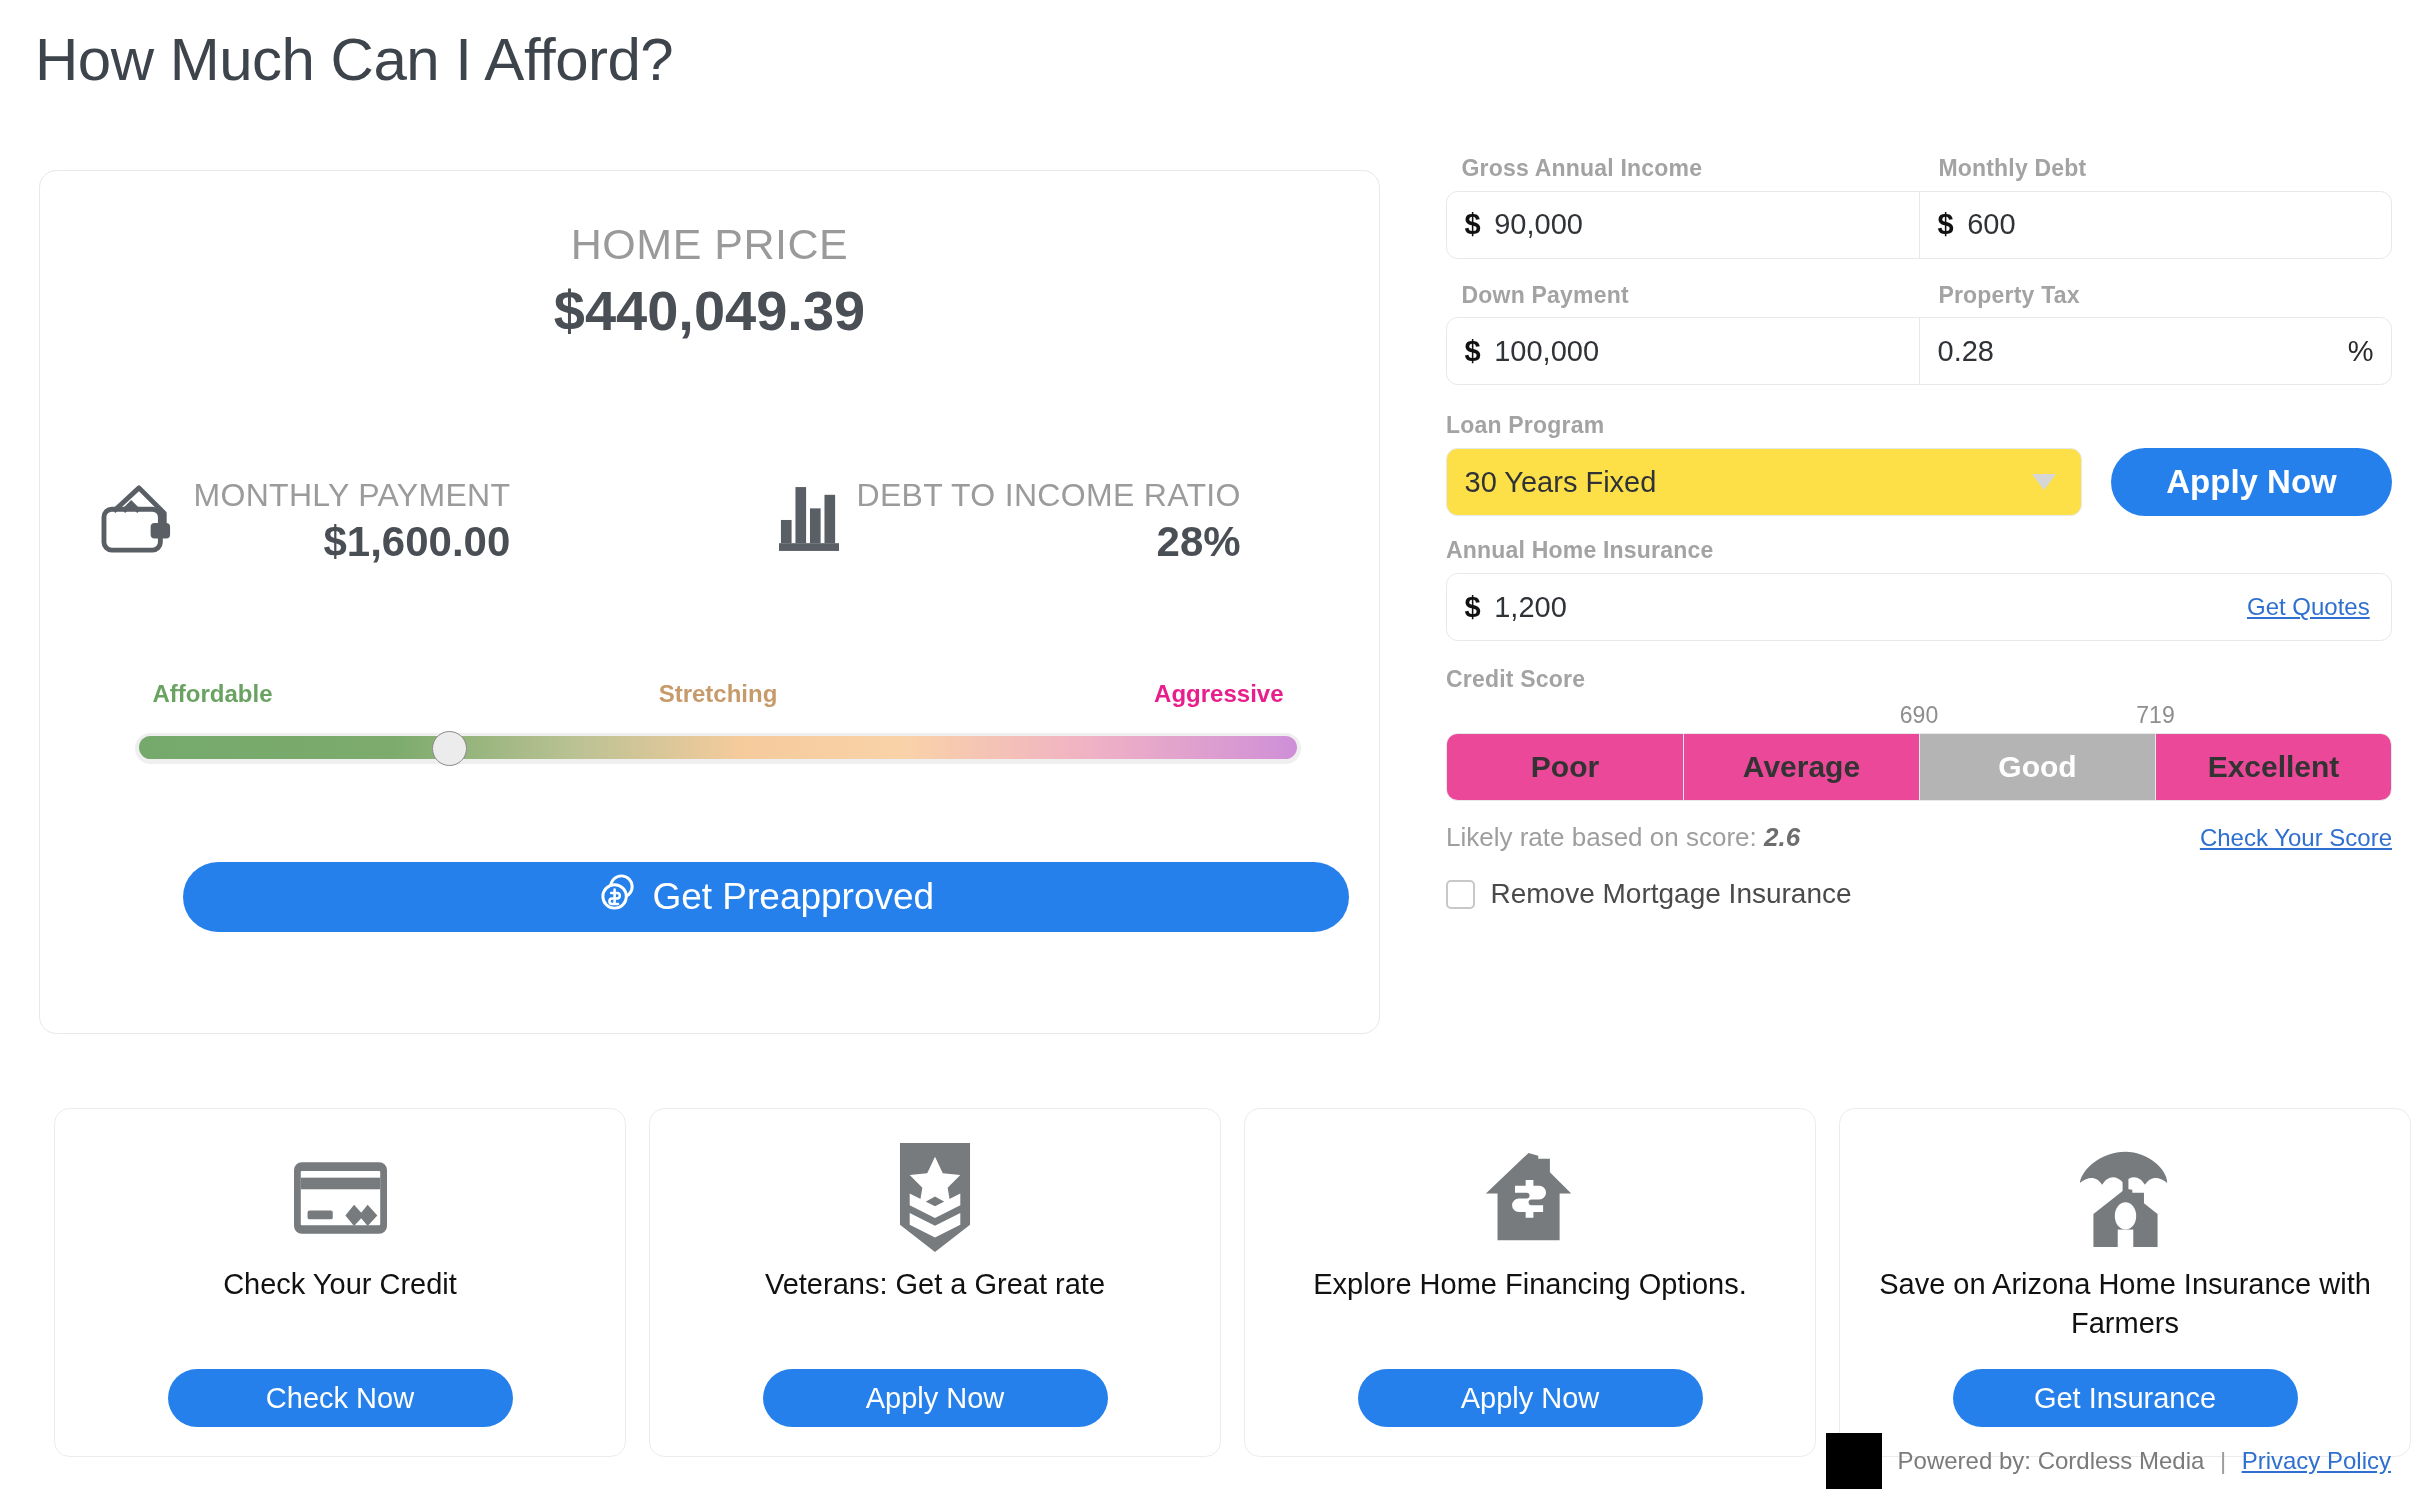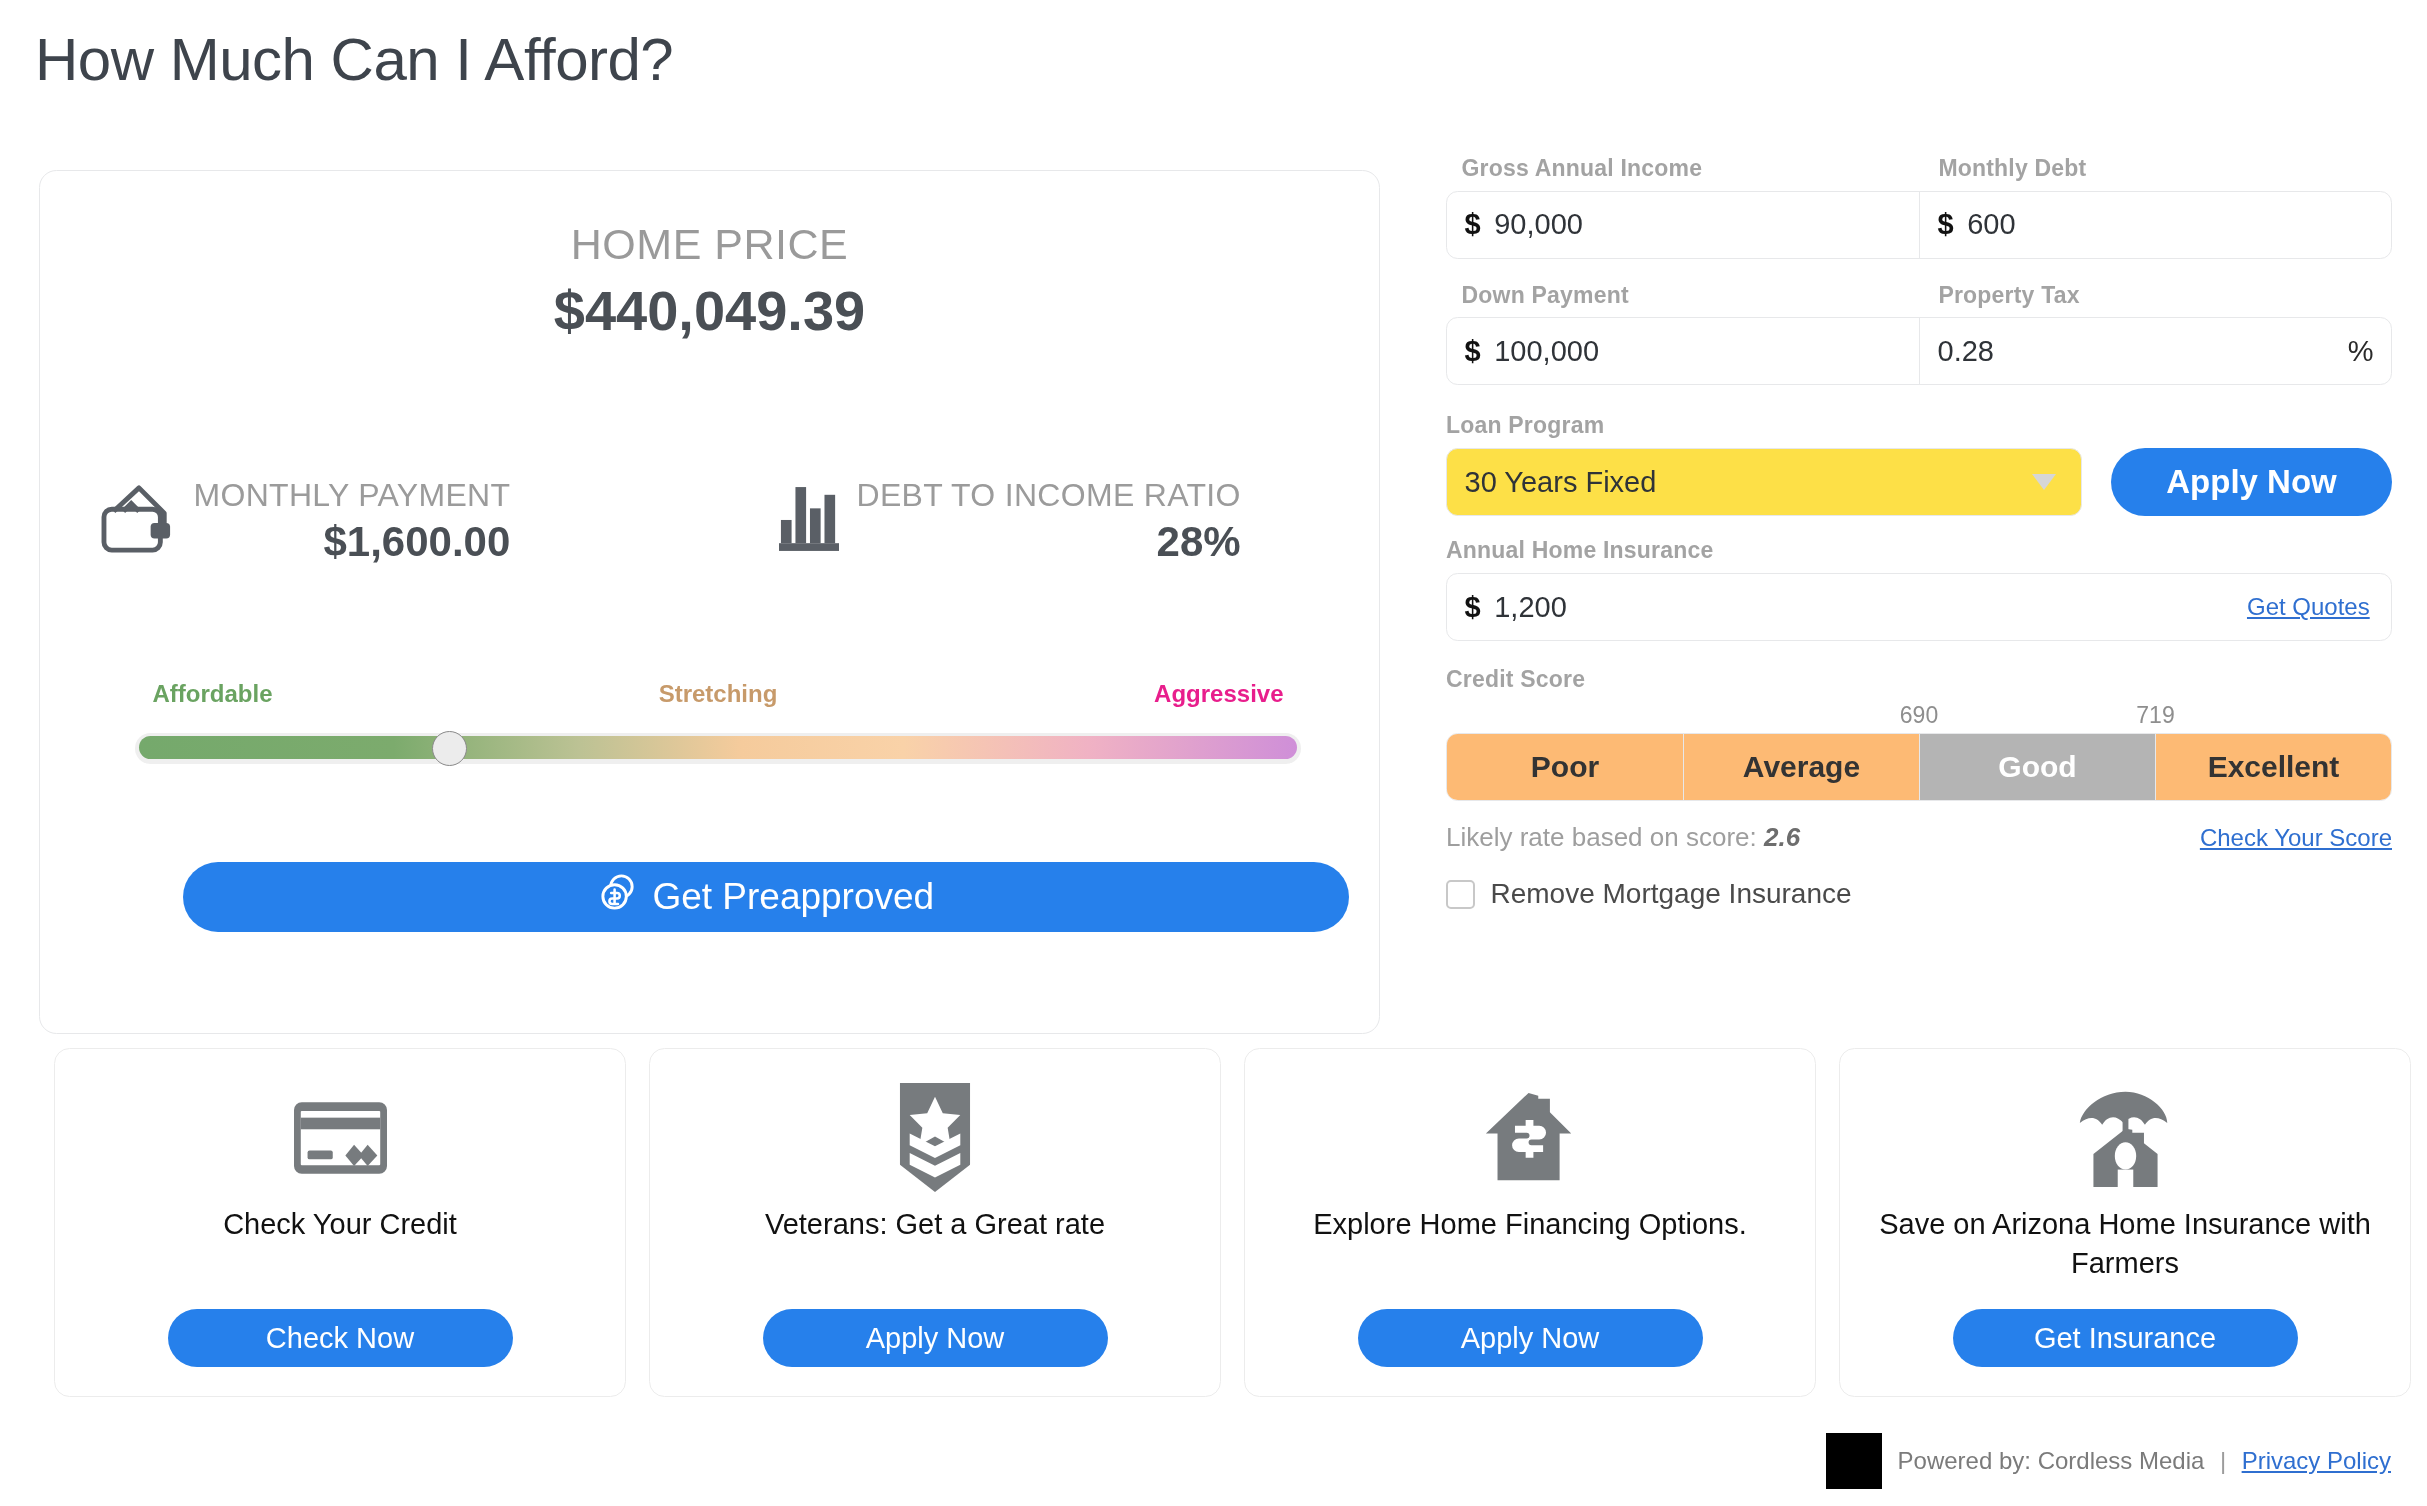--- a/index.html
+++ b/index.html
@@ -157,7 +157,7 @@
   .seg {
     flex: 1 1 25%; display: flex; align-items: center; justify-content: center;
     font-size: 30px; font-weight: 700; color: #333; cursor: pointer;
-    border-left: 1.9px solid #e7e8ea; background: #fdba74;
+    border-left: 1.9px solid #e7e8ea; background: #ec4899;
   }
   .seg:first-child { border-left: none; }
   .seg.active { background: #b4b4b4; color: #fff; }

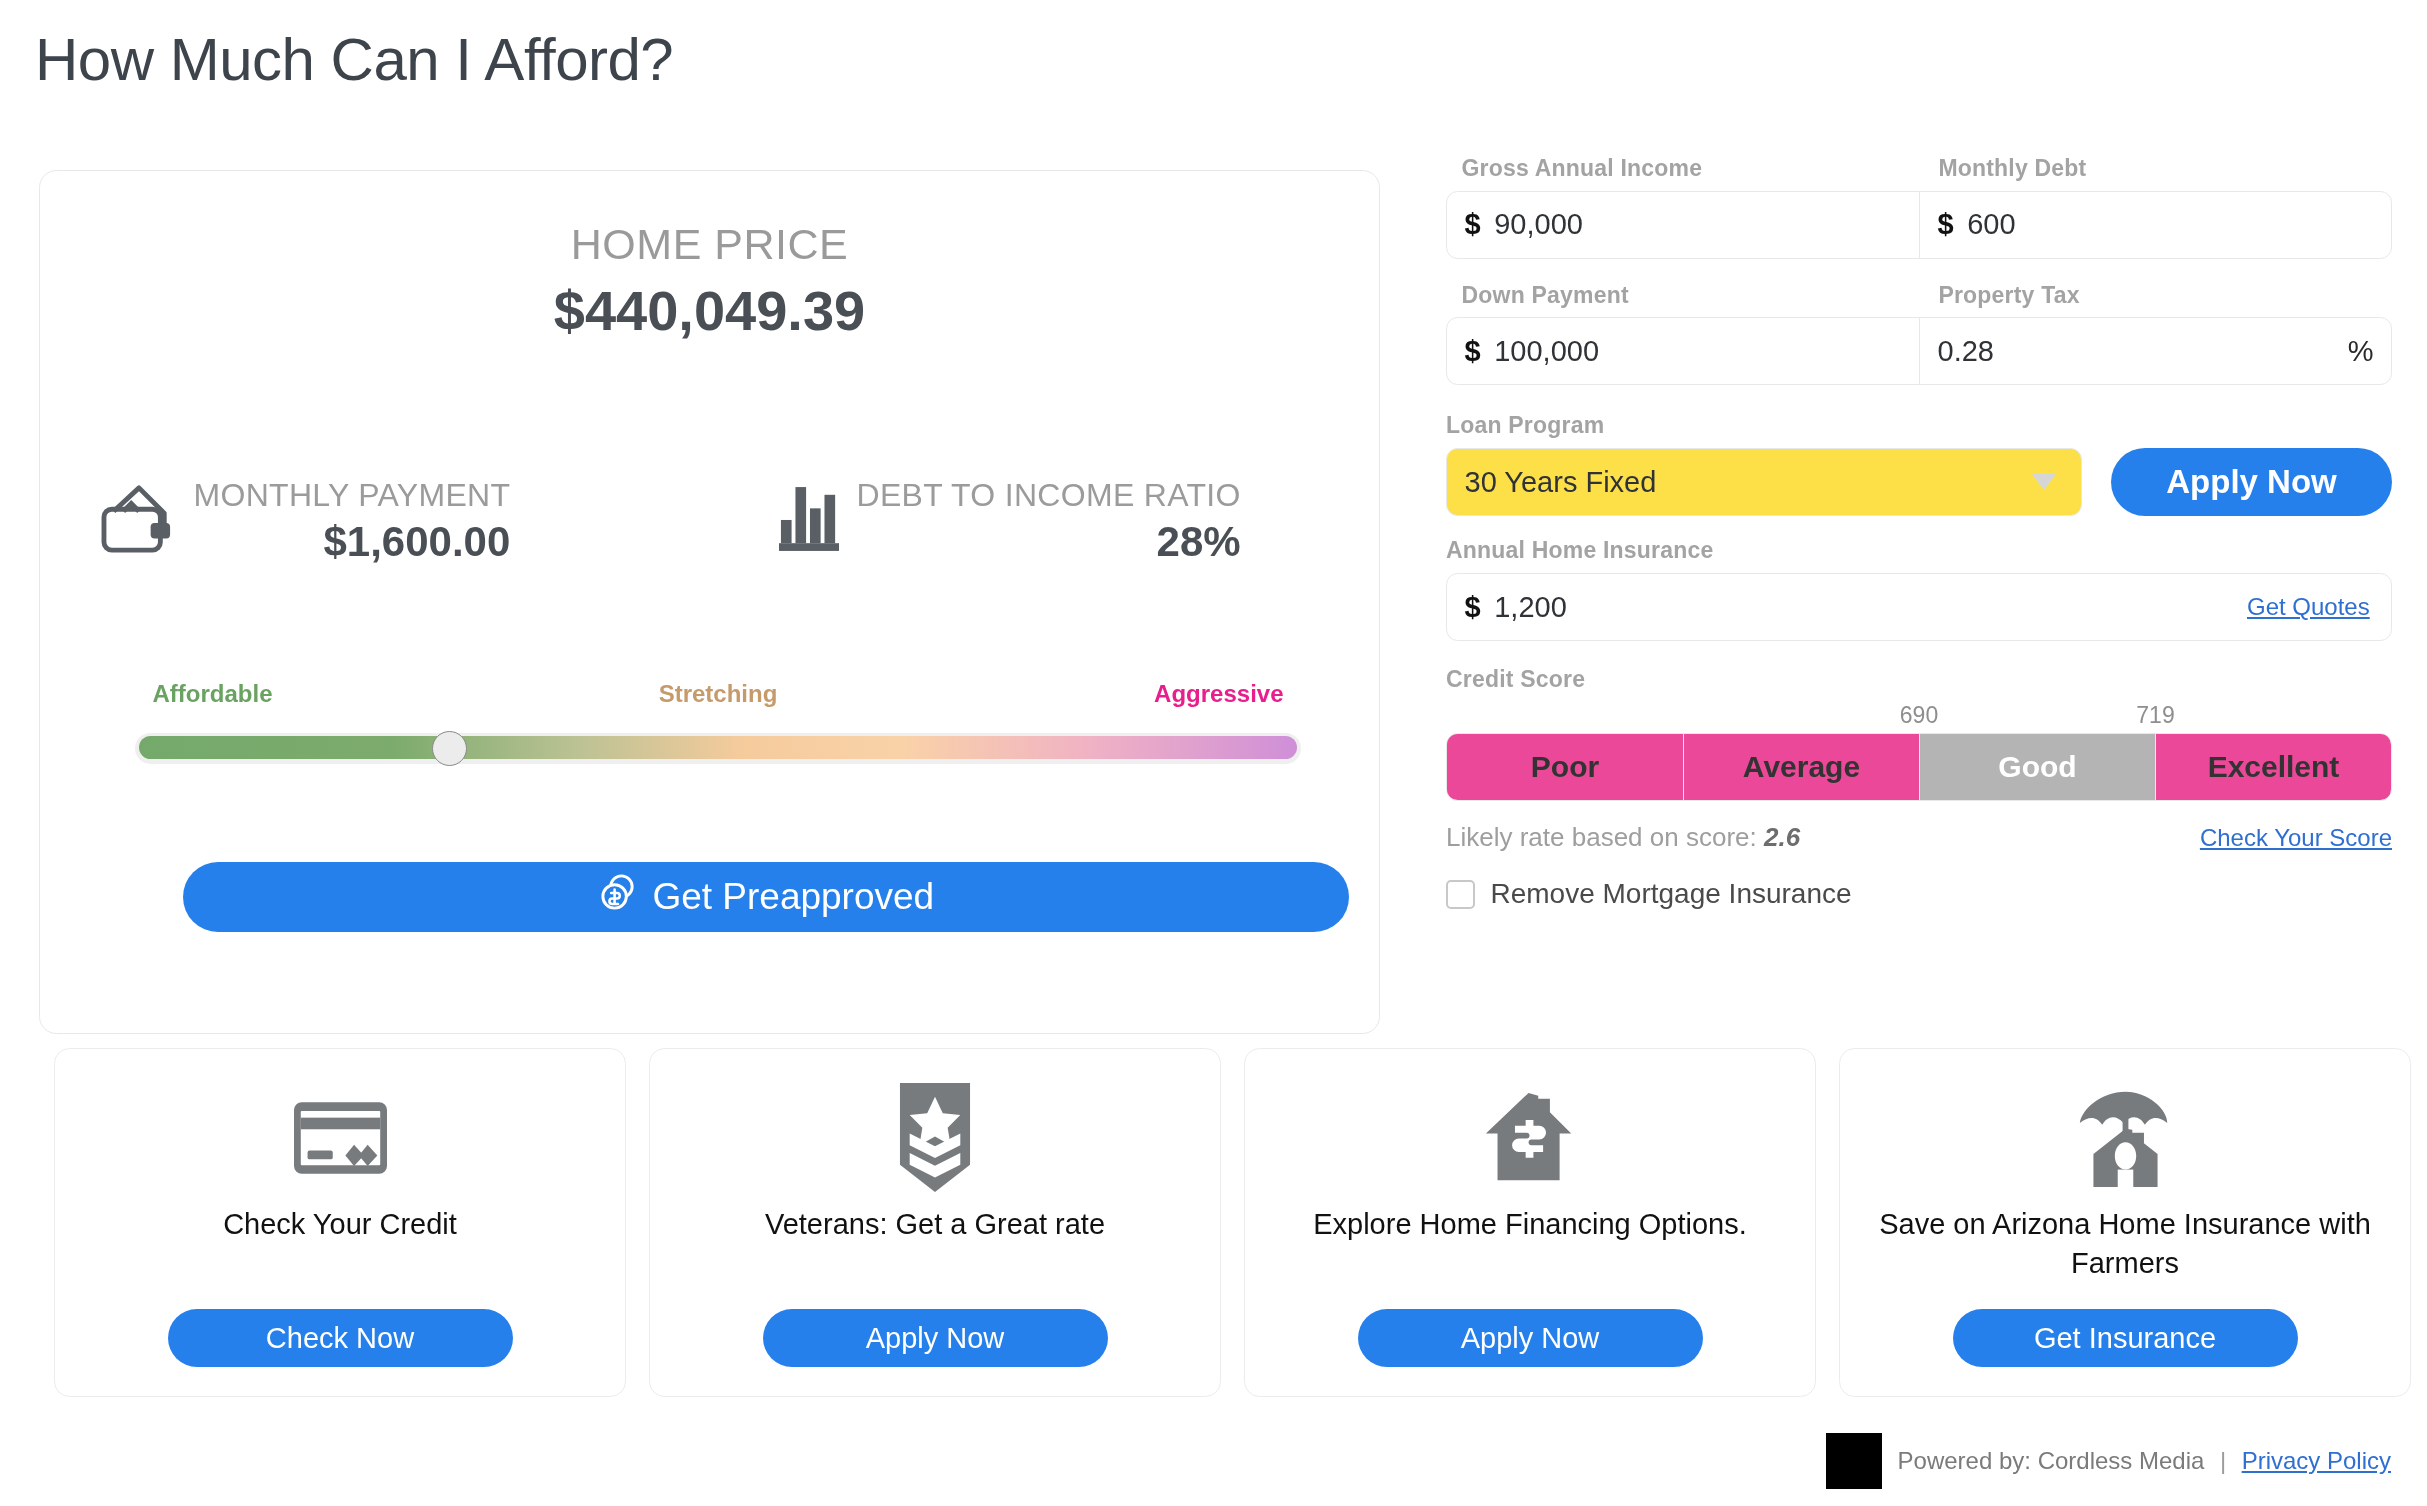--- a/index.html
+++ b/index.html
@@ -177,7 +177,7 @@
   .chk-label { font-size: 28px; color: #4a4a4a; }
 
   
-  .promos { position: absolute; left: 54px; top: 1048px; display: flex; gap: 23px; }
+  .promos { position: absolute; left: 54px; top: 1108px; display: flex; gap: 23px; }
   .promo {
     width: 572px; height: 349px;
     border: 1.9px solid #ececec; border-radius: 15.5px; background: #fff;

